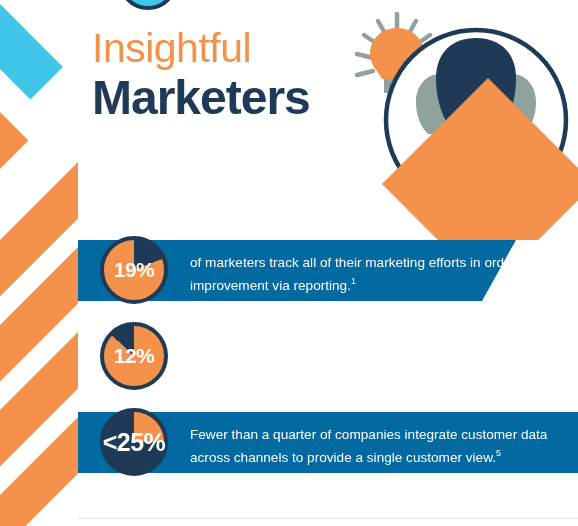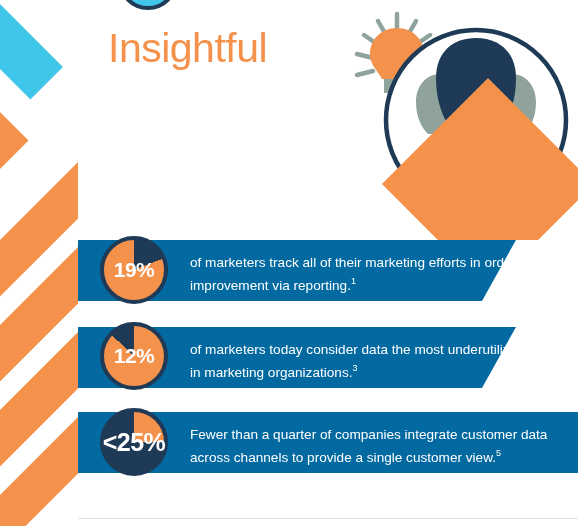--- a/index.html
+++ b/index.html
@@ -90,7 +90,6 @@
     left: 92px;
     top: 28px;
     width: 300px;
-    margin-left: 16px;
   }
   .title-line1 {
     font-size: 41px;

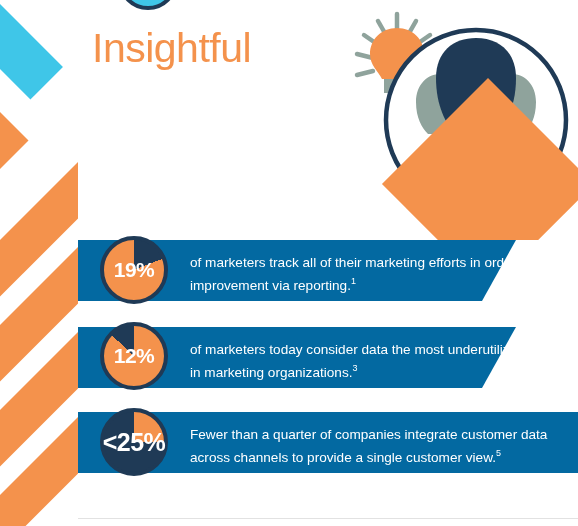--- a/index.html
+++ b/index.html
@@ -265,6 +265,7 @@
 
   <div class="title-block">
     <div class="title-line1">Insightful</div>
+    <div class="title-line2">Marketers</div>
   </div>
 
 

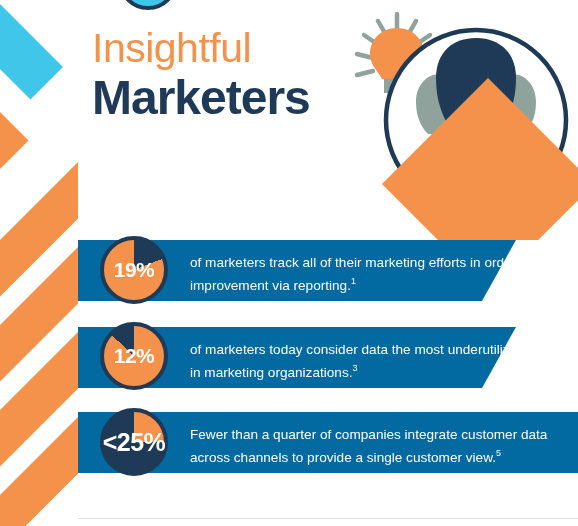--- a/index.html
+++ b/index.html
@@ -280,12 +280,6 @@
     <div class="pie-label">19%</div>
   </div>
 
-  <div class="banner" style="top:327px;">
-    <div class="banner-notch" style="clip-path: polygon(34px 0, 96px 0, 96px 61px, 0 61px);"></div>
-    <div class="banner-text">
-      <span>of marketers today consider data the most underutilized asset in marketing organizations.</span><sup>3</sup>
-    </div>
-  </div>
   <div class="pie-wrap" style="left:100px; top:322px;">
     <div class="pie" style="background: conic-gradient(from 0deg, #F4924C 0deg 313.2deg, #1F3A56 313.2deg 360deg);"></div>
     <div class="pie-label">12%</div>

